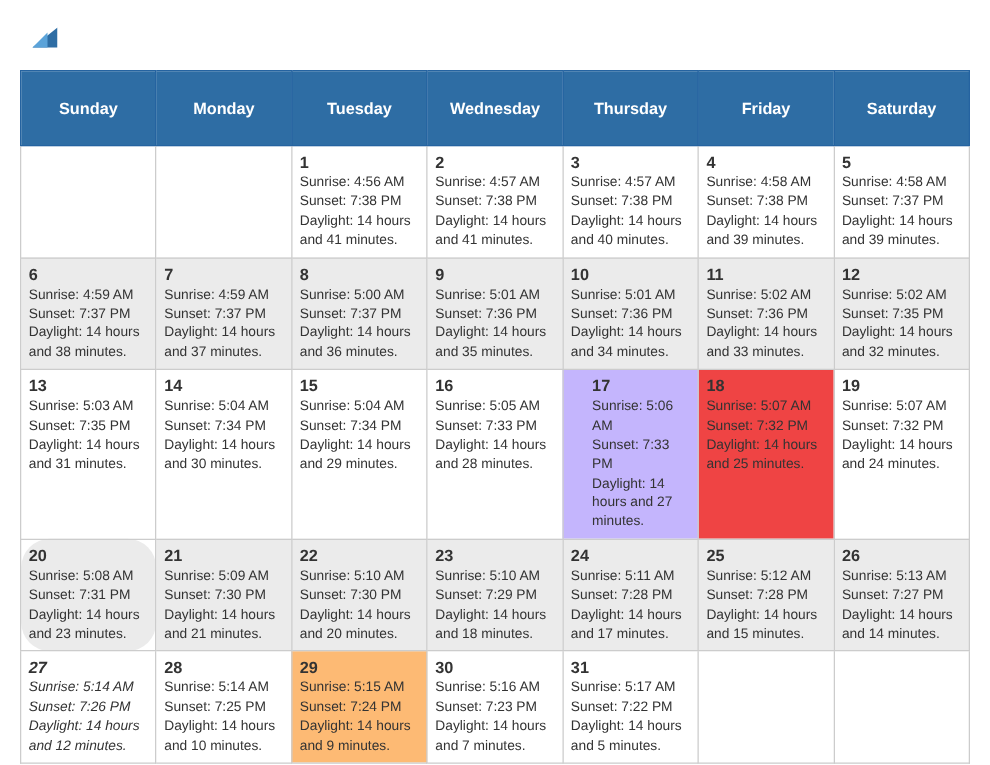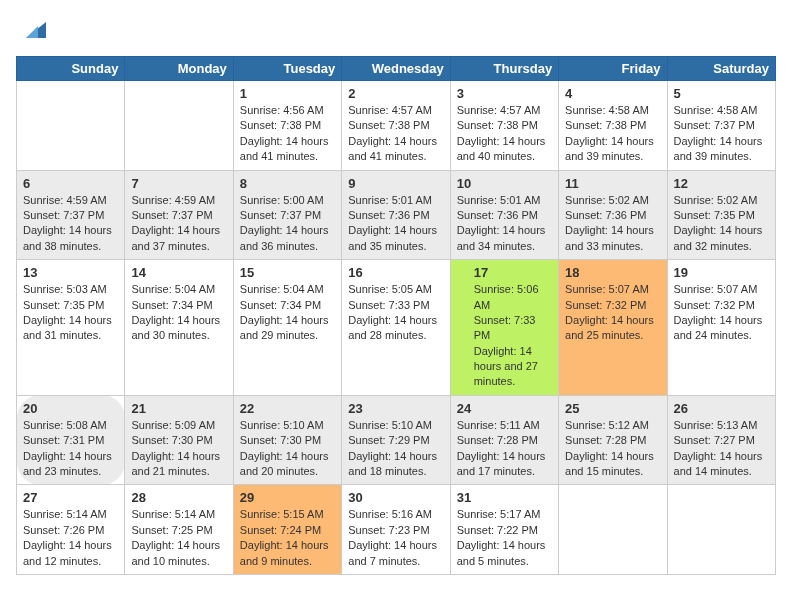--- a/index.html
+++ b/index.html
@@ -59,8 +59,8 @@
       color: #fff;
       font-size: 13px;
       font-weight: bold;
-      text-align: right;
-      padding: 4px 6px;
+      text-align: center;
+      padding: 22px 6px;
       border: 1px solid #2563a0;
     }
     .calendar td {

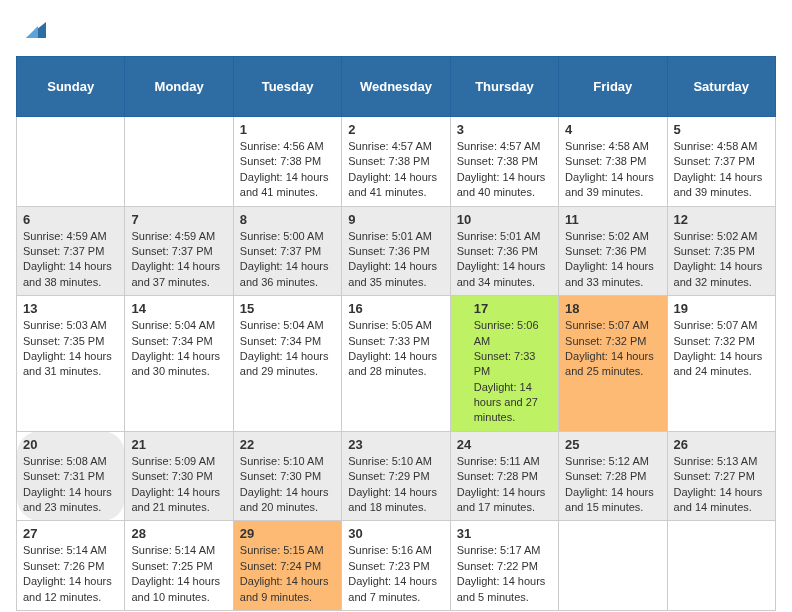--- a/index.html
+++ b/index.html
@@ -202,7 +202,7 @@
           <span class="day-number">16</span>
           <div class="day-info">Sunrise: 5:05 AM<br>Sunset: 7:33 PM<br>Daylight: 14 hours and 28 minutes.</div>
         </td>
-        <td style="background: #bef264; padding-left: 23px;">
+        <td style="background: #c4b5fd; padding-left: 23px;">
           <span class="day-number">17</span>
           <div class="day-info">Sunrise: 5:06 AM<br>Sunset: 7:33 PM<br>Daylight: 14 hours and 27 minutes.</div>
         </td>

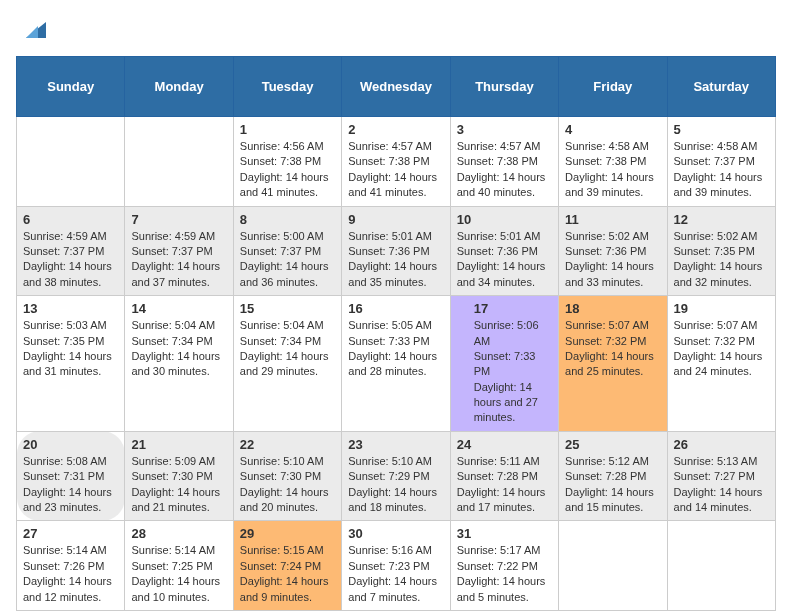--- a/index.html
+++ b/index.html
@@ -206,7 +206,7 @@
           <span class="day-number">17</span>
           <div class="day-info">Sunrise: 5:06 AM<br>Sunset: 7:33 PM<br>Daylight: 14 hours and 27 minutes.</div>
         </td>
-        <td style="background: #fdba74;">
+        <td style="background: #ef4444;">
           <span class="day-number">18</span>
           <div class="day-info">Sunrise: 5:07 AM<br>Sunset: 7:32 PM<br>Daylight: 14 hours and 25 minutes.</div>
         </td>

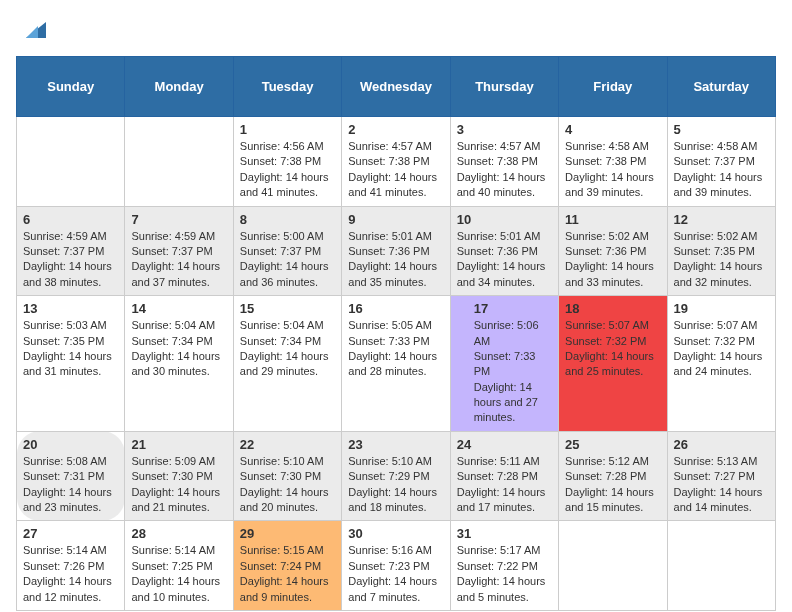--- a/index.html
+++ b/index.html
@@ -246,7 +246,7 @@
         </td>
       </tr>
       <tr>
-        <td style="background: rgb(255, 255, 255);">
+        <td style="background: rgb(255, 255, 255); font-style: italic;">
           <span class="day-number">27</span>
           <div class="day-info">Sunrise: 5:14 AM<br>Sunset: 7:26 PM<br>Daylight: 14 hours and 12 minutes.</div>
         </td>

